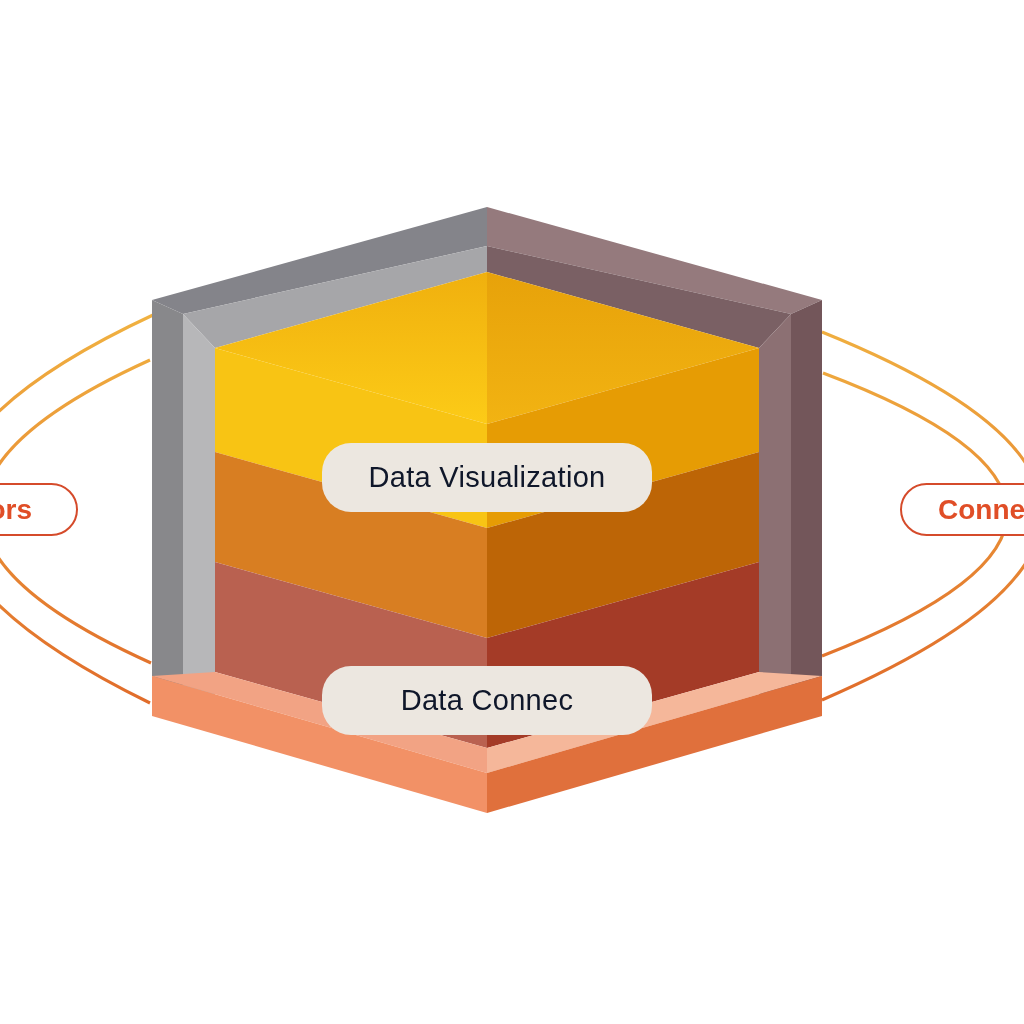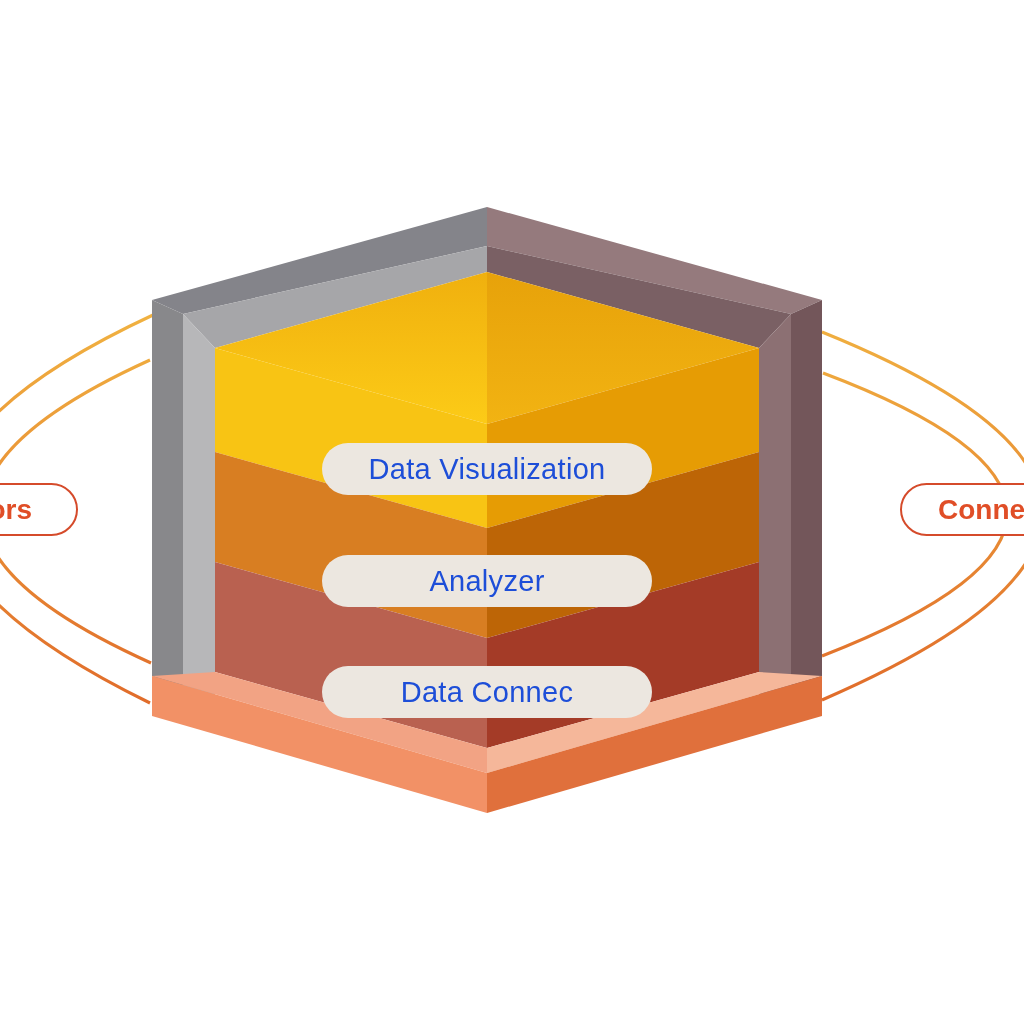--- a/index.html
+++ b/index.html
@@ -12,10 +12,10 @@
   svg{position:absolute;left:0;top:0;}
   .layer-pill{
     position:absolute;
-    left:322px;width:330px;height:52px;
+    left:322px;width:330px;height:69px;
     background:#ece7e0;border-radius:29px;
     display:flex;align-items:center;justify-content:center;
-    color:#1d4ed8;font-size:29px;letter-spacing:0.3px;text-align:right;
+    color:#0f172a;font-size:29px;letter-spacing:0.3px;text-align:right;
   }
   .layer-pill.p1{top:443px;}
   .layer-pill.p2{top:555px;}

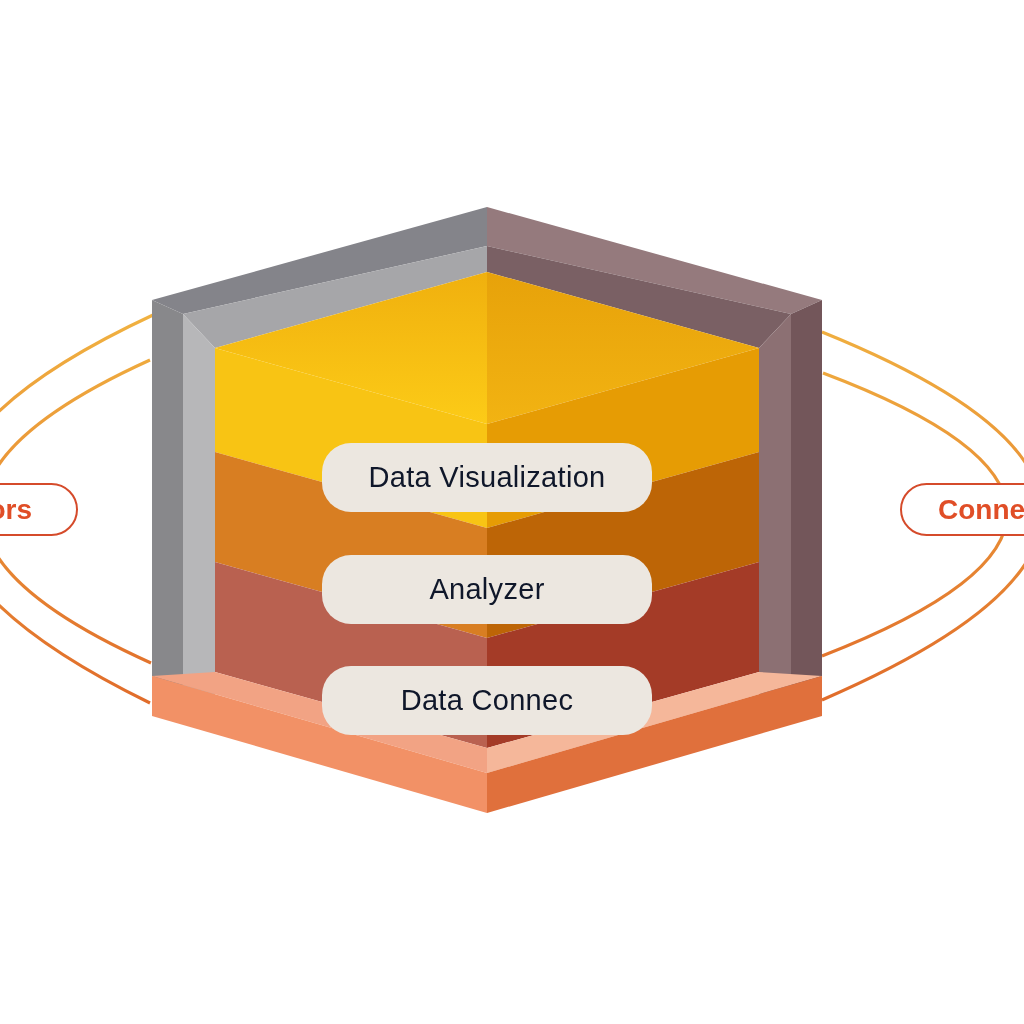--- a/index.html
+++ b/index.html
@@ -101,9 +101,6 @@
   <div class="layer-pill p1">
     <span>Data Visualization</span>
   </div>
-  <div class="layer-pill p2">
-    <span>Analyzer</span>
-  </div>
   <div class="layer-pill p3">
     <span>Data Connec</span>
   </div>

